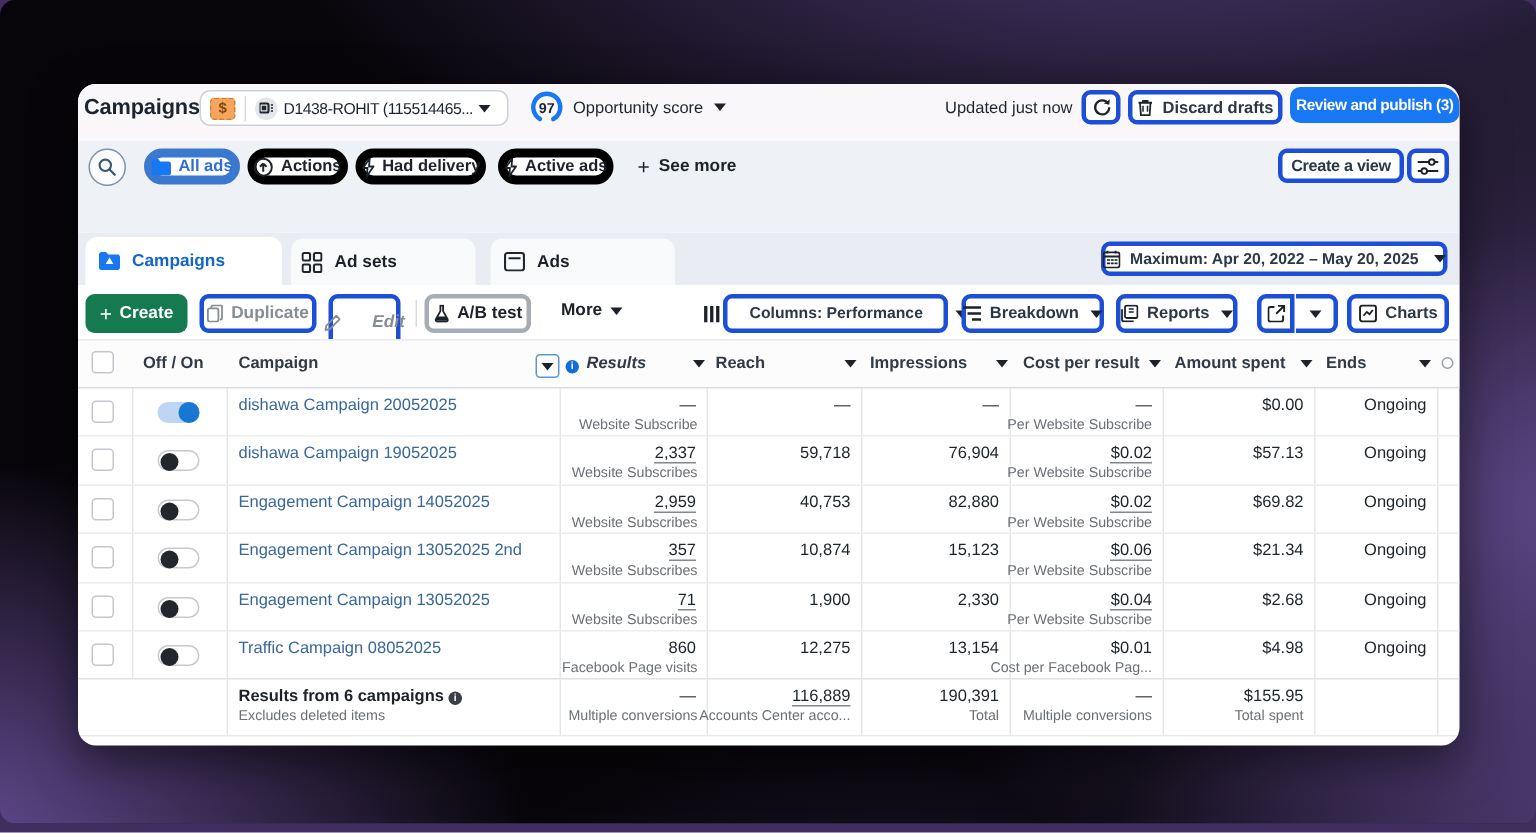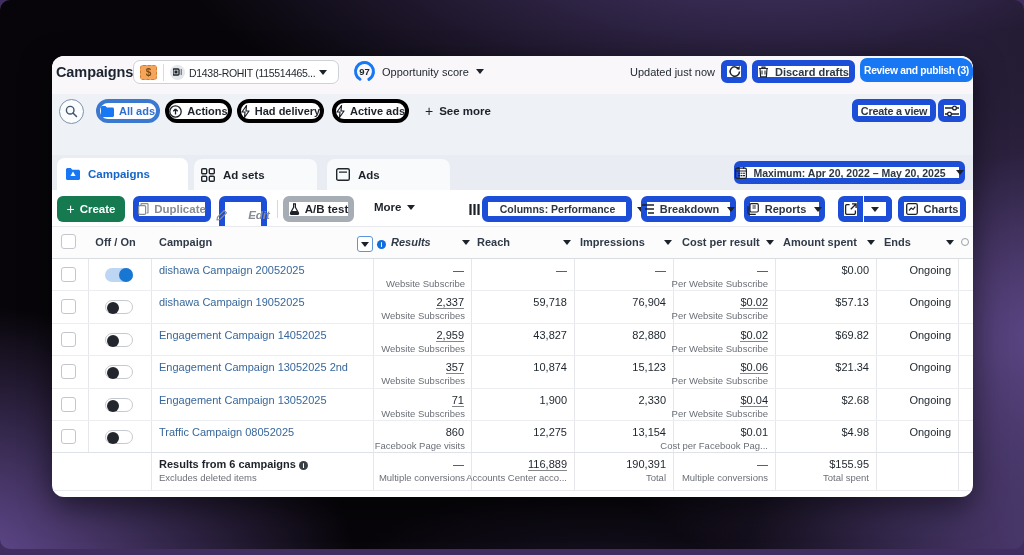--- a/index.html
+++ b/index.html
@@ -20,7 +20,7 @@
 .strip-filter{left:0;top:38px;width:921px;height:61px;background:#eef1f6;}
 .strip-tabs{left:0;top:99px;width:921px;height:35px;background:#e9edf3;}
 .strip-tool{left:0;top:134px;width:921px;height:36px;background:#fff;}
-.btn{position:absolute;background:#fff;border:6px solid #1d4ed8;border-radius:6px;display:flex;align-items:center;justify-content:center;color:#2c3845;font-size:11.5px;font-weight:bold;}
+.btn{position:absolute;background:#fff;border:3px solid #1d4ed8;border-radius:6px;display:flex;align-items:center;justify-content:center;color:#2c3845;font-size:11.5px;font-weight:bold;}
 .pill{position:absolute;background:#fff;border:4px solid #000000;border-radius:13px;height:24px;top:43px;display:flex;align-items:center;justify-content:center;gap:5px;color:#1d2129;font-size:11px;font-weight:bold;}
 .car{display:inline-block;width:0;height:0;border-left:4px solid transparent;border-right:4px solid transparent;border-top:5px solid #1d2129;}
 .gridv{position:absolute;width:1px;background:#e5e7eb;}

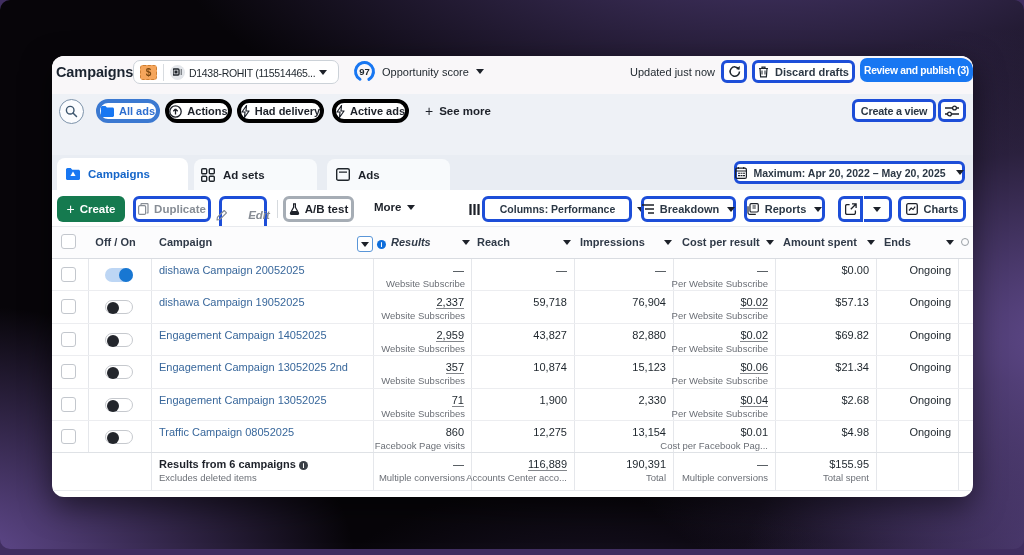--- a/index.html
+++ b/index.html
@@ -21,7 +21,7 @@
 .strip-tabs{left:0;top:99px;width:921px;height:35px;background:#e9edf3;}
 .strip-tool{left:0;top:134px;width:921px;height:36px;background:#fff;}
 .btn{position:absolute;background:#fff;border:3px solid #1d4ed8;border-radius:6px;display:flex;align-items:center;justify-content:center;color:#2c3845;font-size:11.5px;font-weight:bold;}
-.pill{position:absolute;background:#fff;border:4px solid #000000;border-radius:13px;height:24px;top:43px;display:flex;align-items:center;justify-content:center;gap:5px;color:#1d2129;font-size:11px;font-weight:bold;}
+.pill{position:absolute;background:#fff;border:6px solid #000000;border-radius:13px;height:24px;top:43px;display:flex;align-items:center;justify-content:center;gap:5px;color:#1d2129;font-size:11px;font-weight:bold;}
 .car{display:inline-block;width:0;height:0;border-left:4px solid transparent;border-right:4px solid transparent;border-top:5px solid #1d2129;}
 .gridv{position:absolute;width:1px;background:#e5e7eb;}
 .gridh{position:absolute;left:0;width:921px;height:1px;background:#ecedf0;}

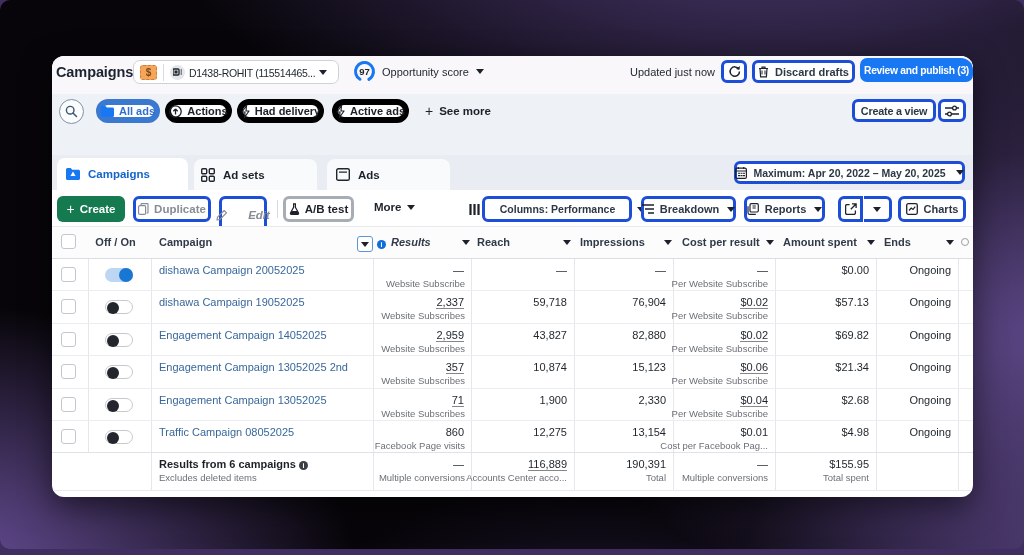--- a/index.html
+++ b/index.html
@@ -312,7 +312,7 @@
 <div class="lnk" style="left:107px;top:273px;">Engagement Campaign 14052025</div>
 <div class="val" style="left:321px;top:273px;width:91px;"><span class="und">2,959</span></div>
 <div class="sub" style="left:256px;width:157px;top:287px;">Website Subscribes</div>
-<div class="val" style="left:419px;top:273px;width:96px;">43,827</div>
+<div class="val" style="left:419px;top:273px;width:96px;">40,753</div>
 <div class="val" style="left:522px;top:273px;width:92px;">82,880</div>
 <div class="val" style="left:621px;top:273px;width:95px;"><span class="und">$0.02</span></div>
 <div class="sub" style="left:576px;width:140px;top:287px;">Per Website Subscribe</div>

